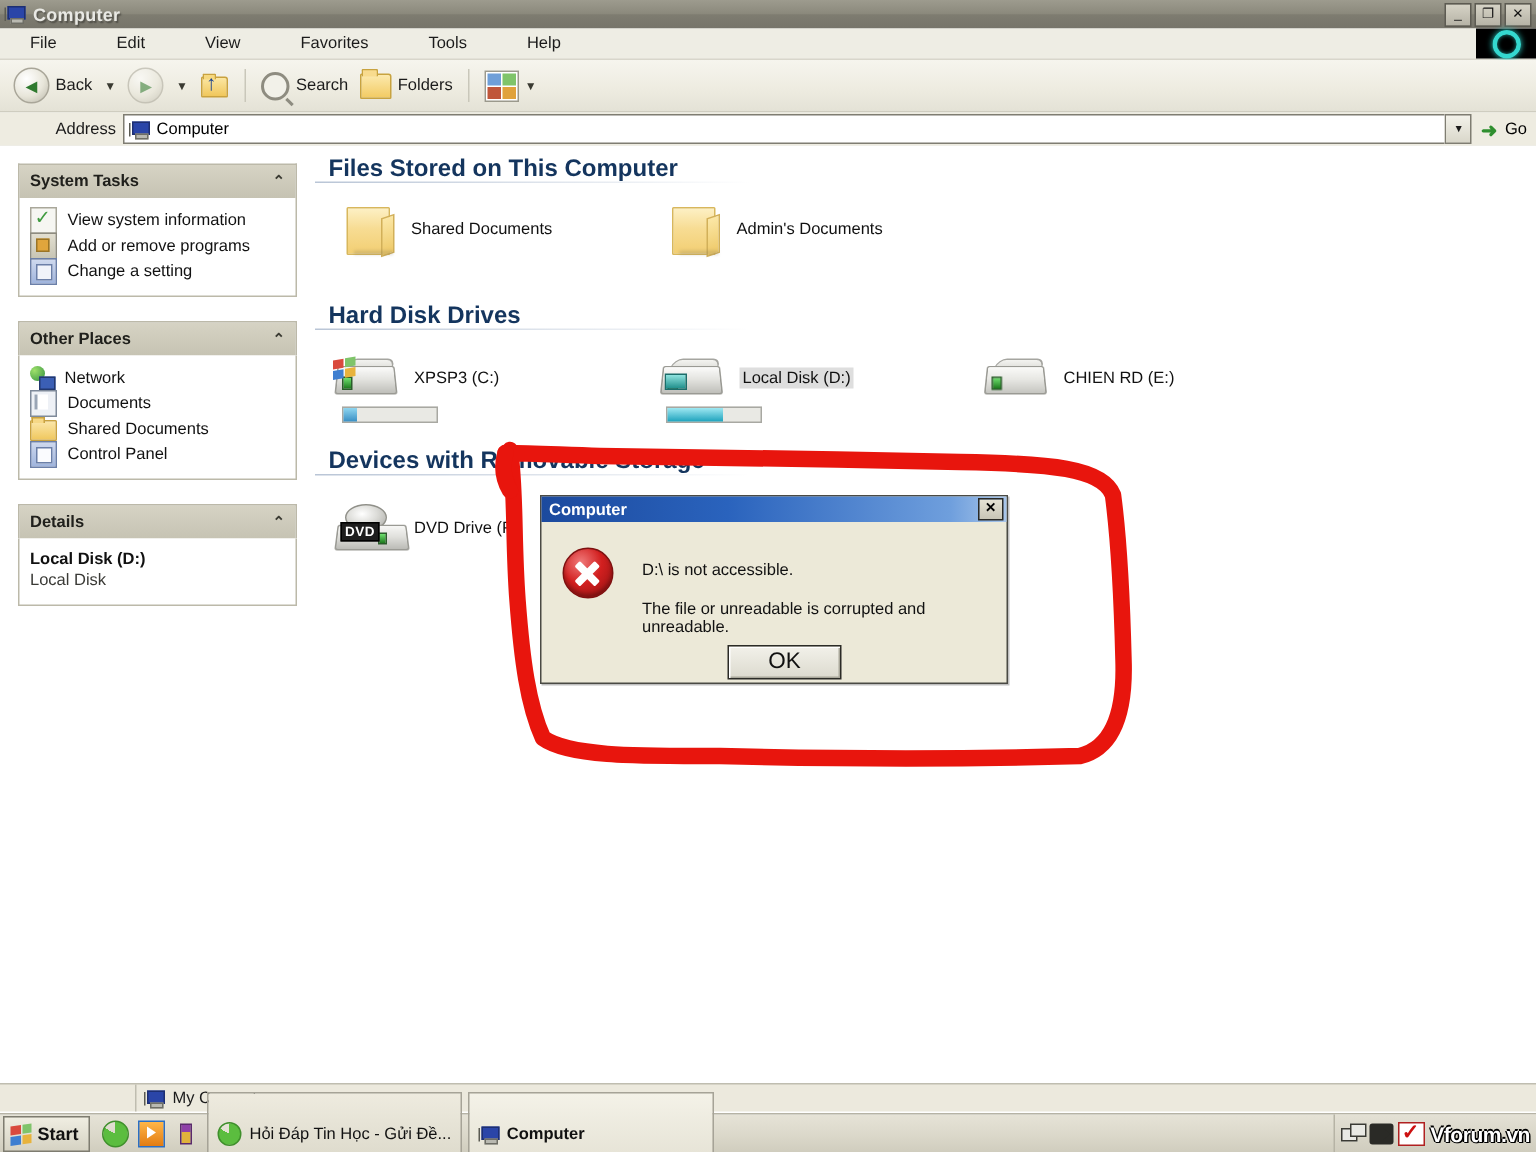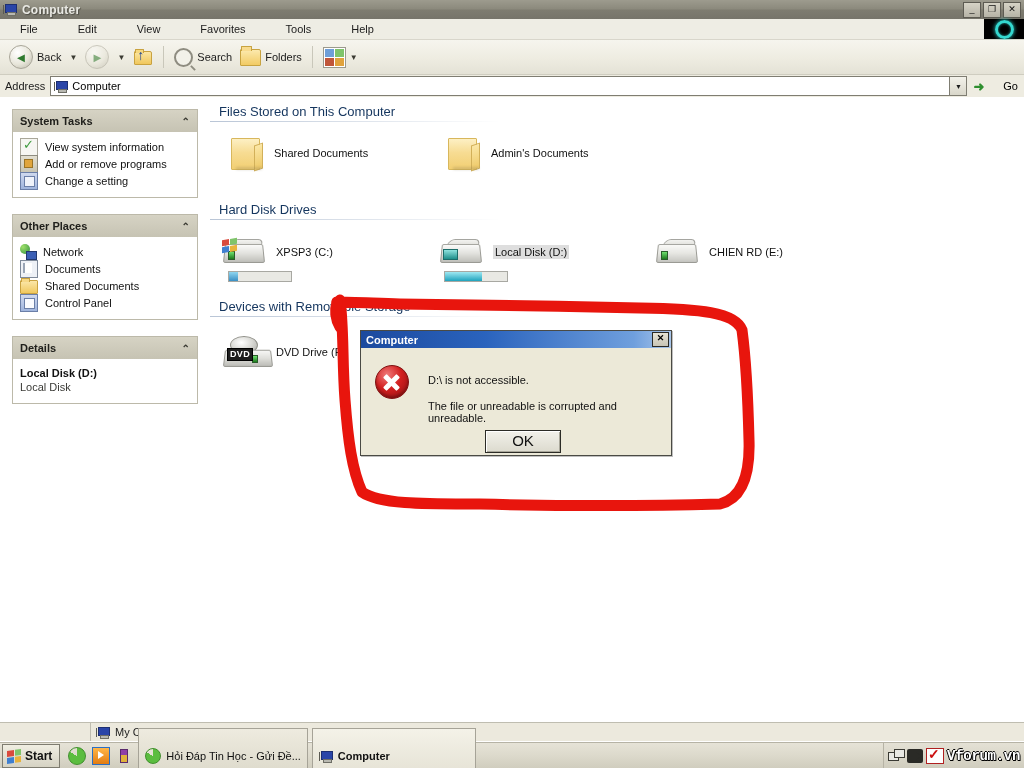--- a/index.html
+++ b/index.html
@@ -135,7 +135,7 @@
     background: #eeece1; display: flex; align-items: center;
     border-bottom: 1px solid #c9c7ba;
   }
-  .addrlabel { font-size: 11px; padding: 0 5px 0 5px; color: #1b1b1b; }
+  .addrlabel { font-size: 11px; padding: 0 5px 0 5px; color: #1b1b1b; margin-left: 32px; }
   .addrfield {
     flex: 1; height: 18px; background: #fff;
     border: 1px solid #7f7d72; border-right: none;

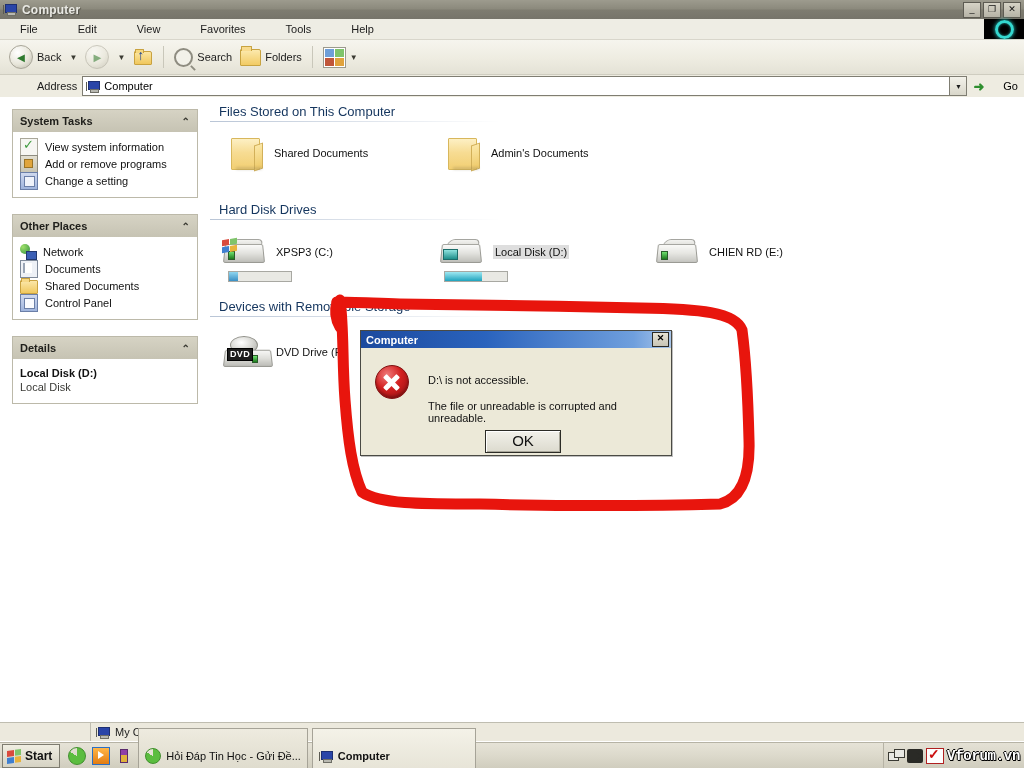--- a/index.html
+++ b/index.html
@@ -149,7 +149,7 @@
   }
   .gobtn { display: flex; align-items: center; padding: 0 6px; }
   .goarrow { color: #2f8f2f; font-size: 13px; font-weight: bold; }
-  .golabel { font-size: 11px; margin-left: 19px; }
+  .golabel { font-size: 11px; margin-left: 5px; }
 
   
   .leftpane {

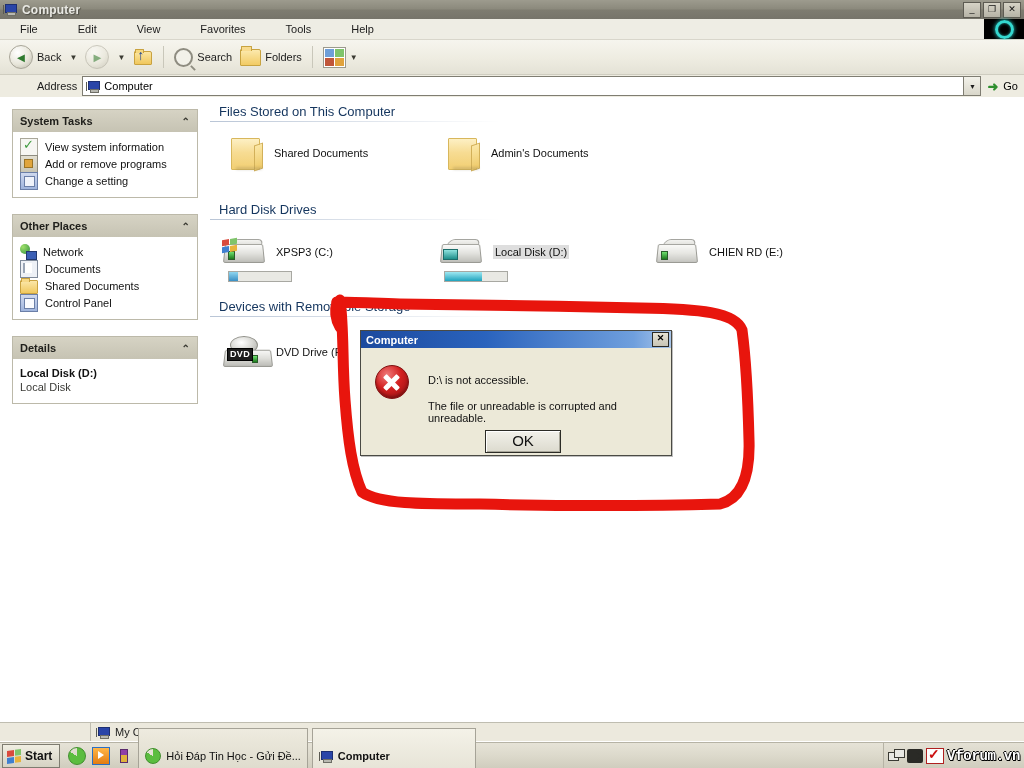--- a/index.html
+++ b/index.html
@@ -198,7 +198,7 @@
     background: #ffffff;
   }
   .grouphead {
-    position: absolute; font-weight: normal; font-size: 13px; color: #14355e;
+    position: absolute; font-weight: bold; font-size: 16px; color: #14355e;
   }
   .groupline {
     position: absolute; height: 1px;

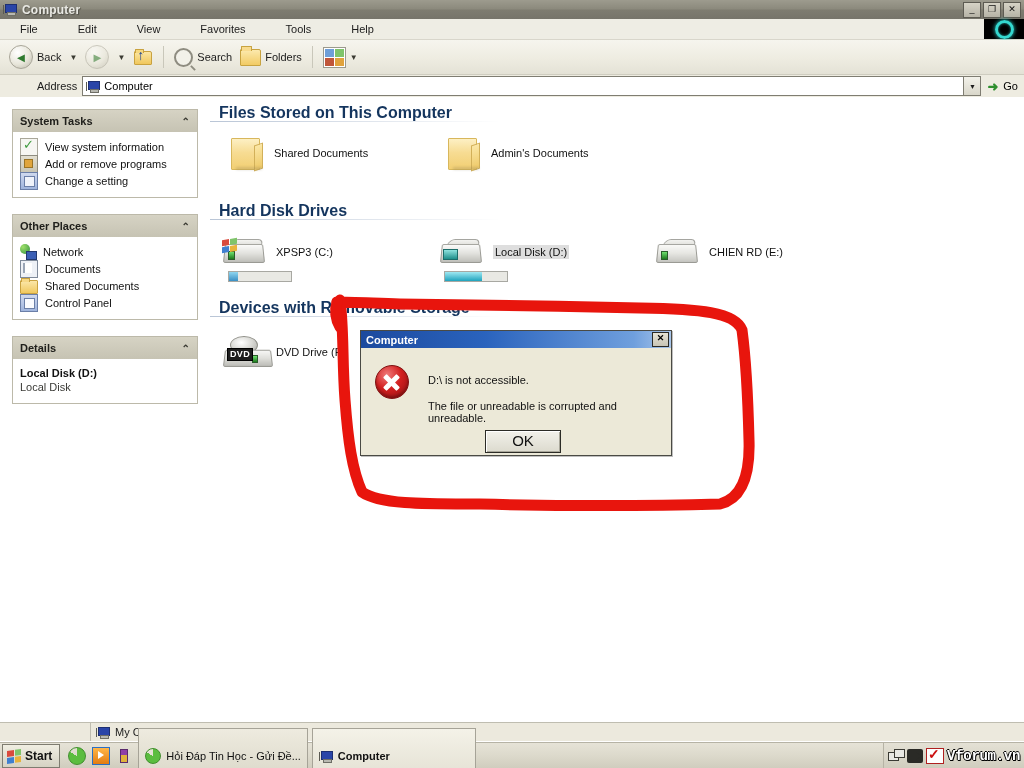--- a/index.html
+++ b/index.html
@@ -391,7 +391,7 @@
   .vflogo {
     font-weight: bold; font-size: 14px; color: #ffffff; letter-spacing: -0.3px;
     text-shadow: 1px 1px 0 #000, -1px 0 0 #000, 0 -1px 0 #000, 0 1px 0 #000;
-    font-family: Liberation Mono, monospace;
+    font-family: Liberation Sans, sans-serif;
   }
 </style>
 </head>

